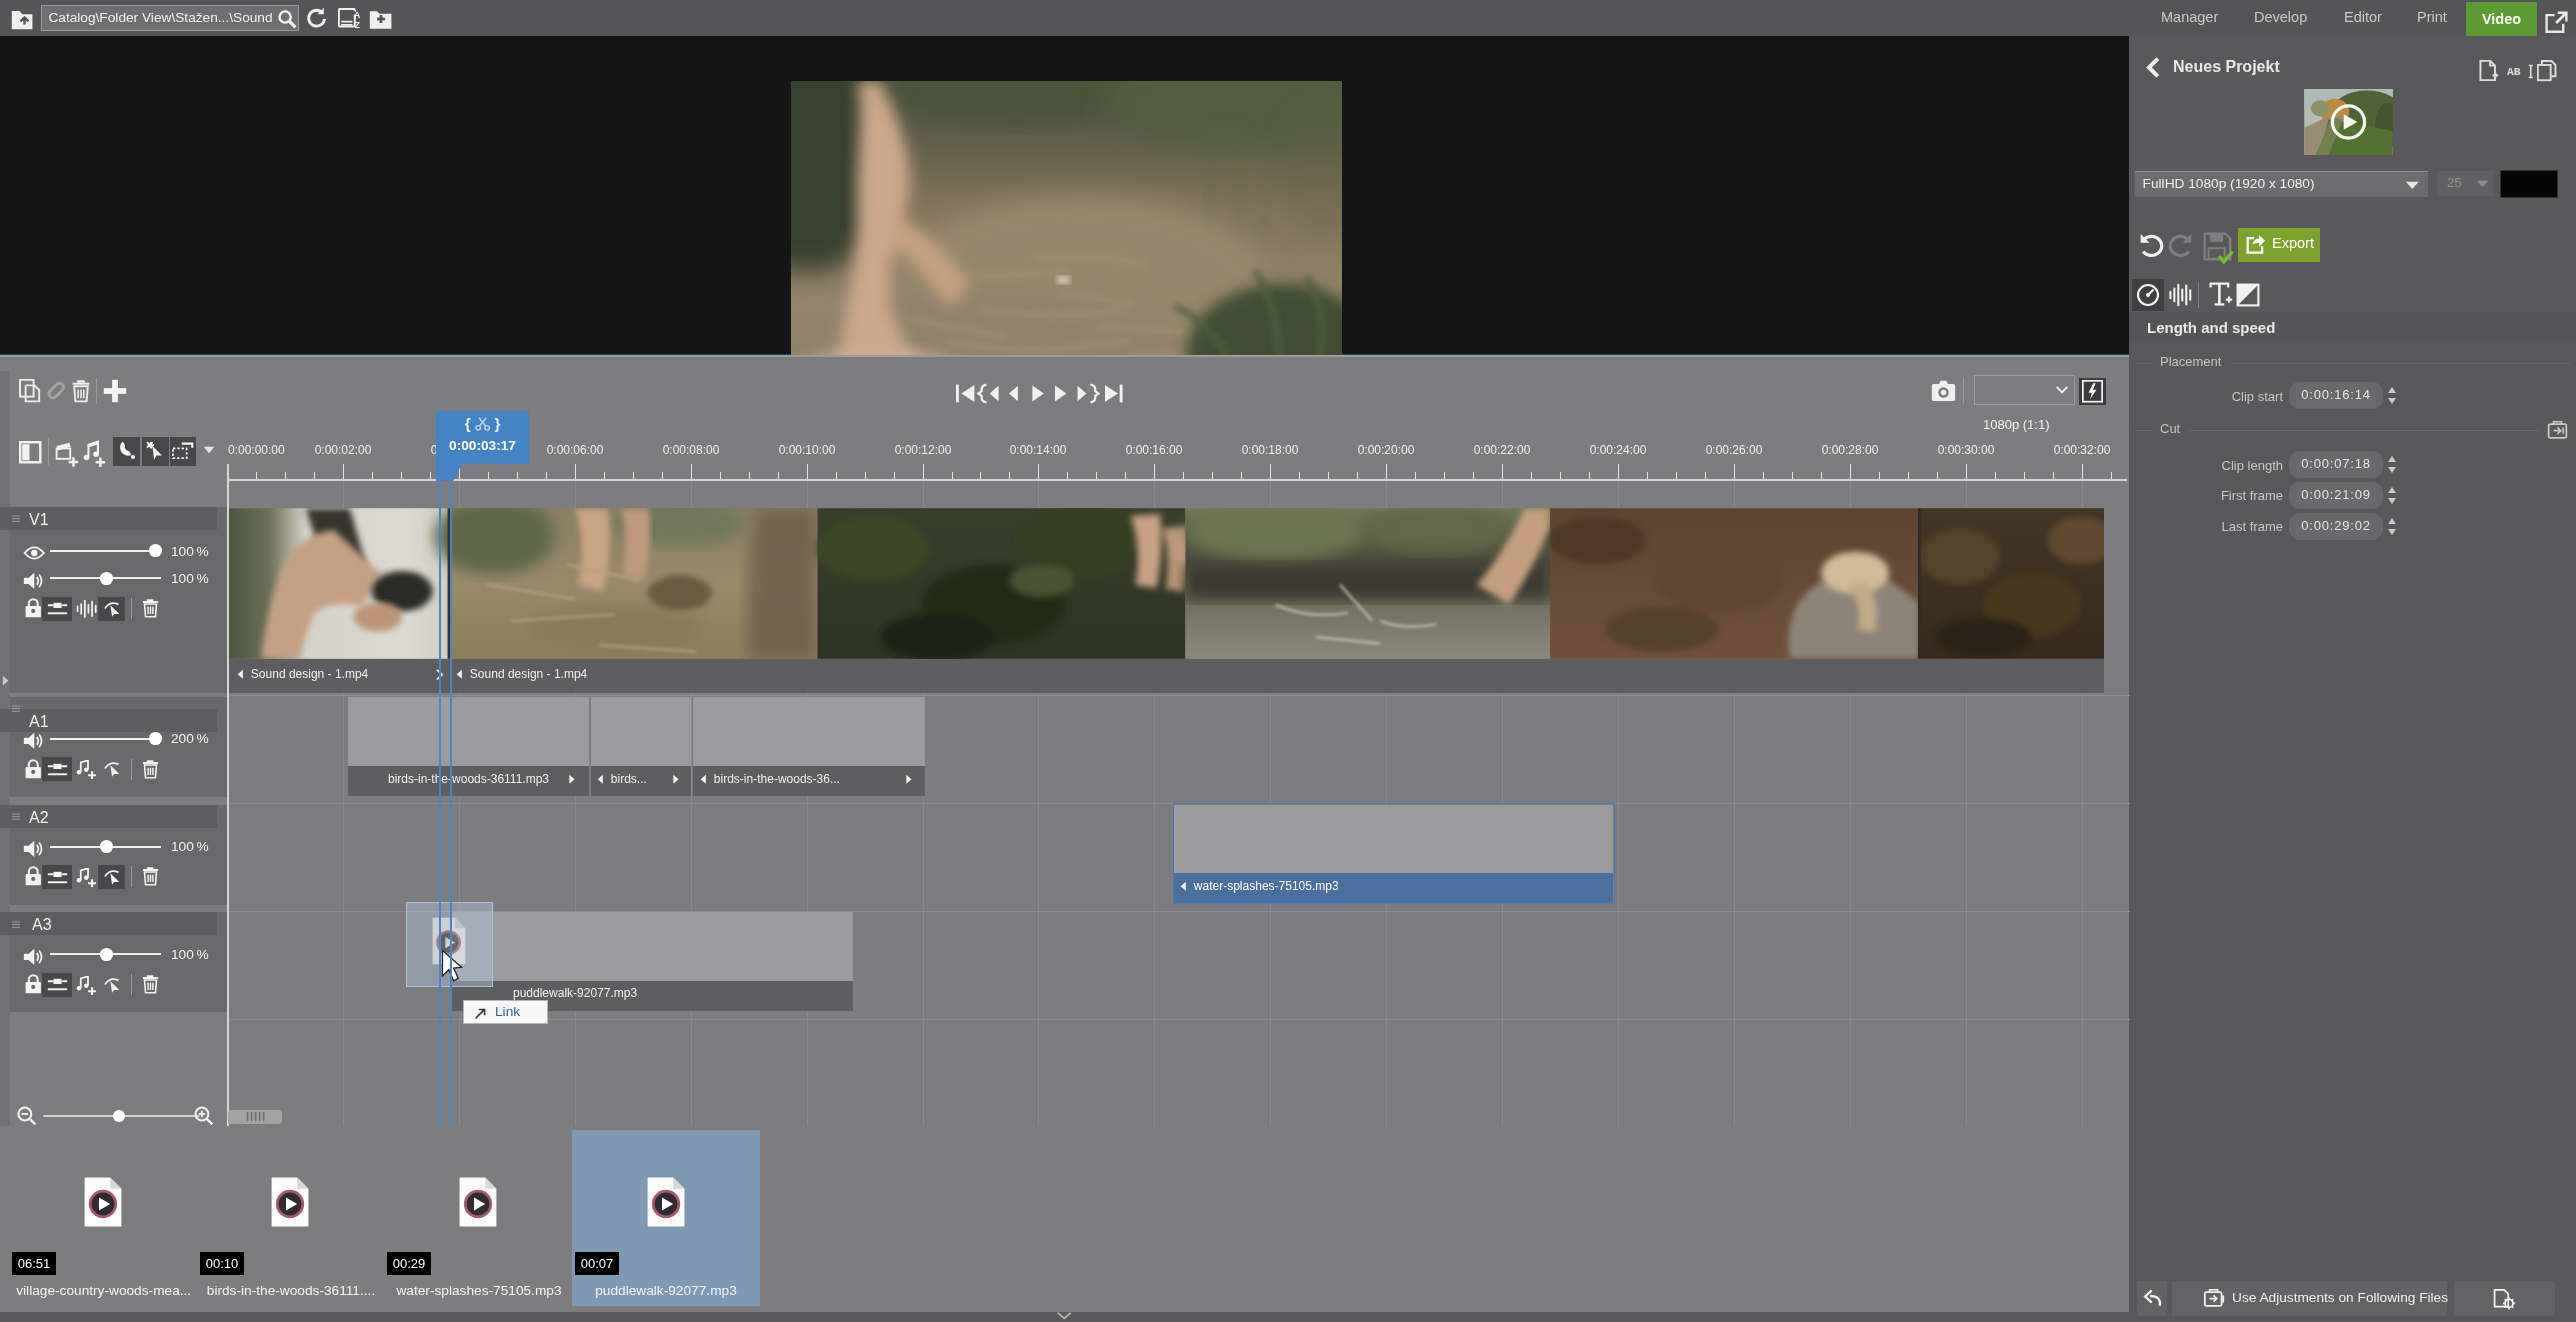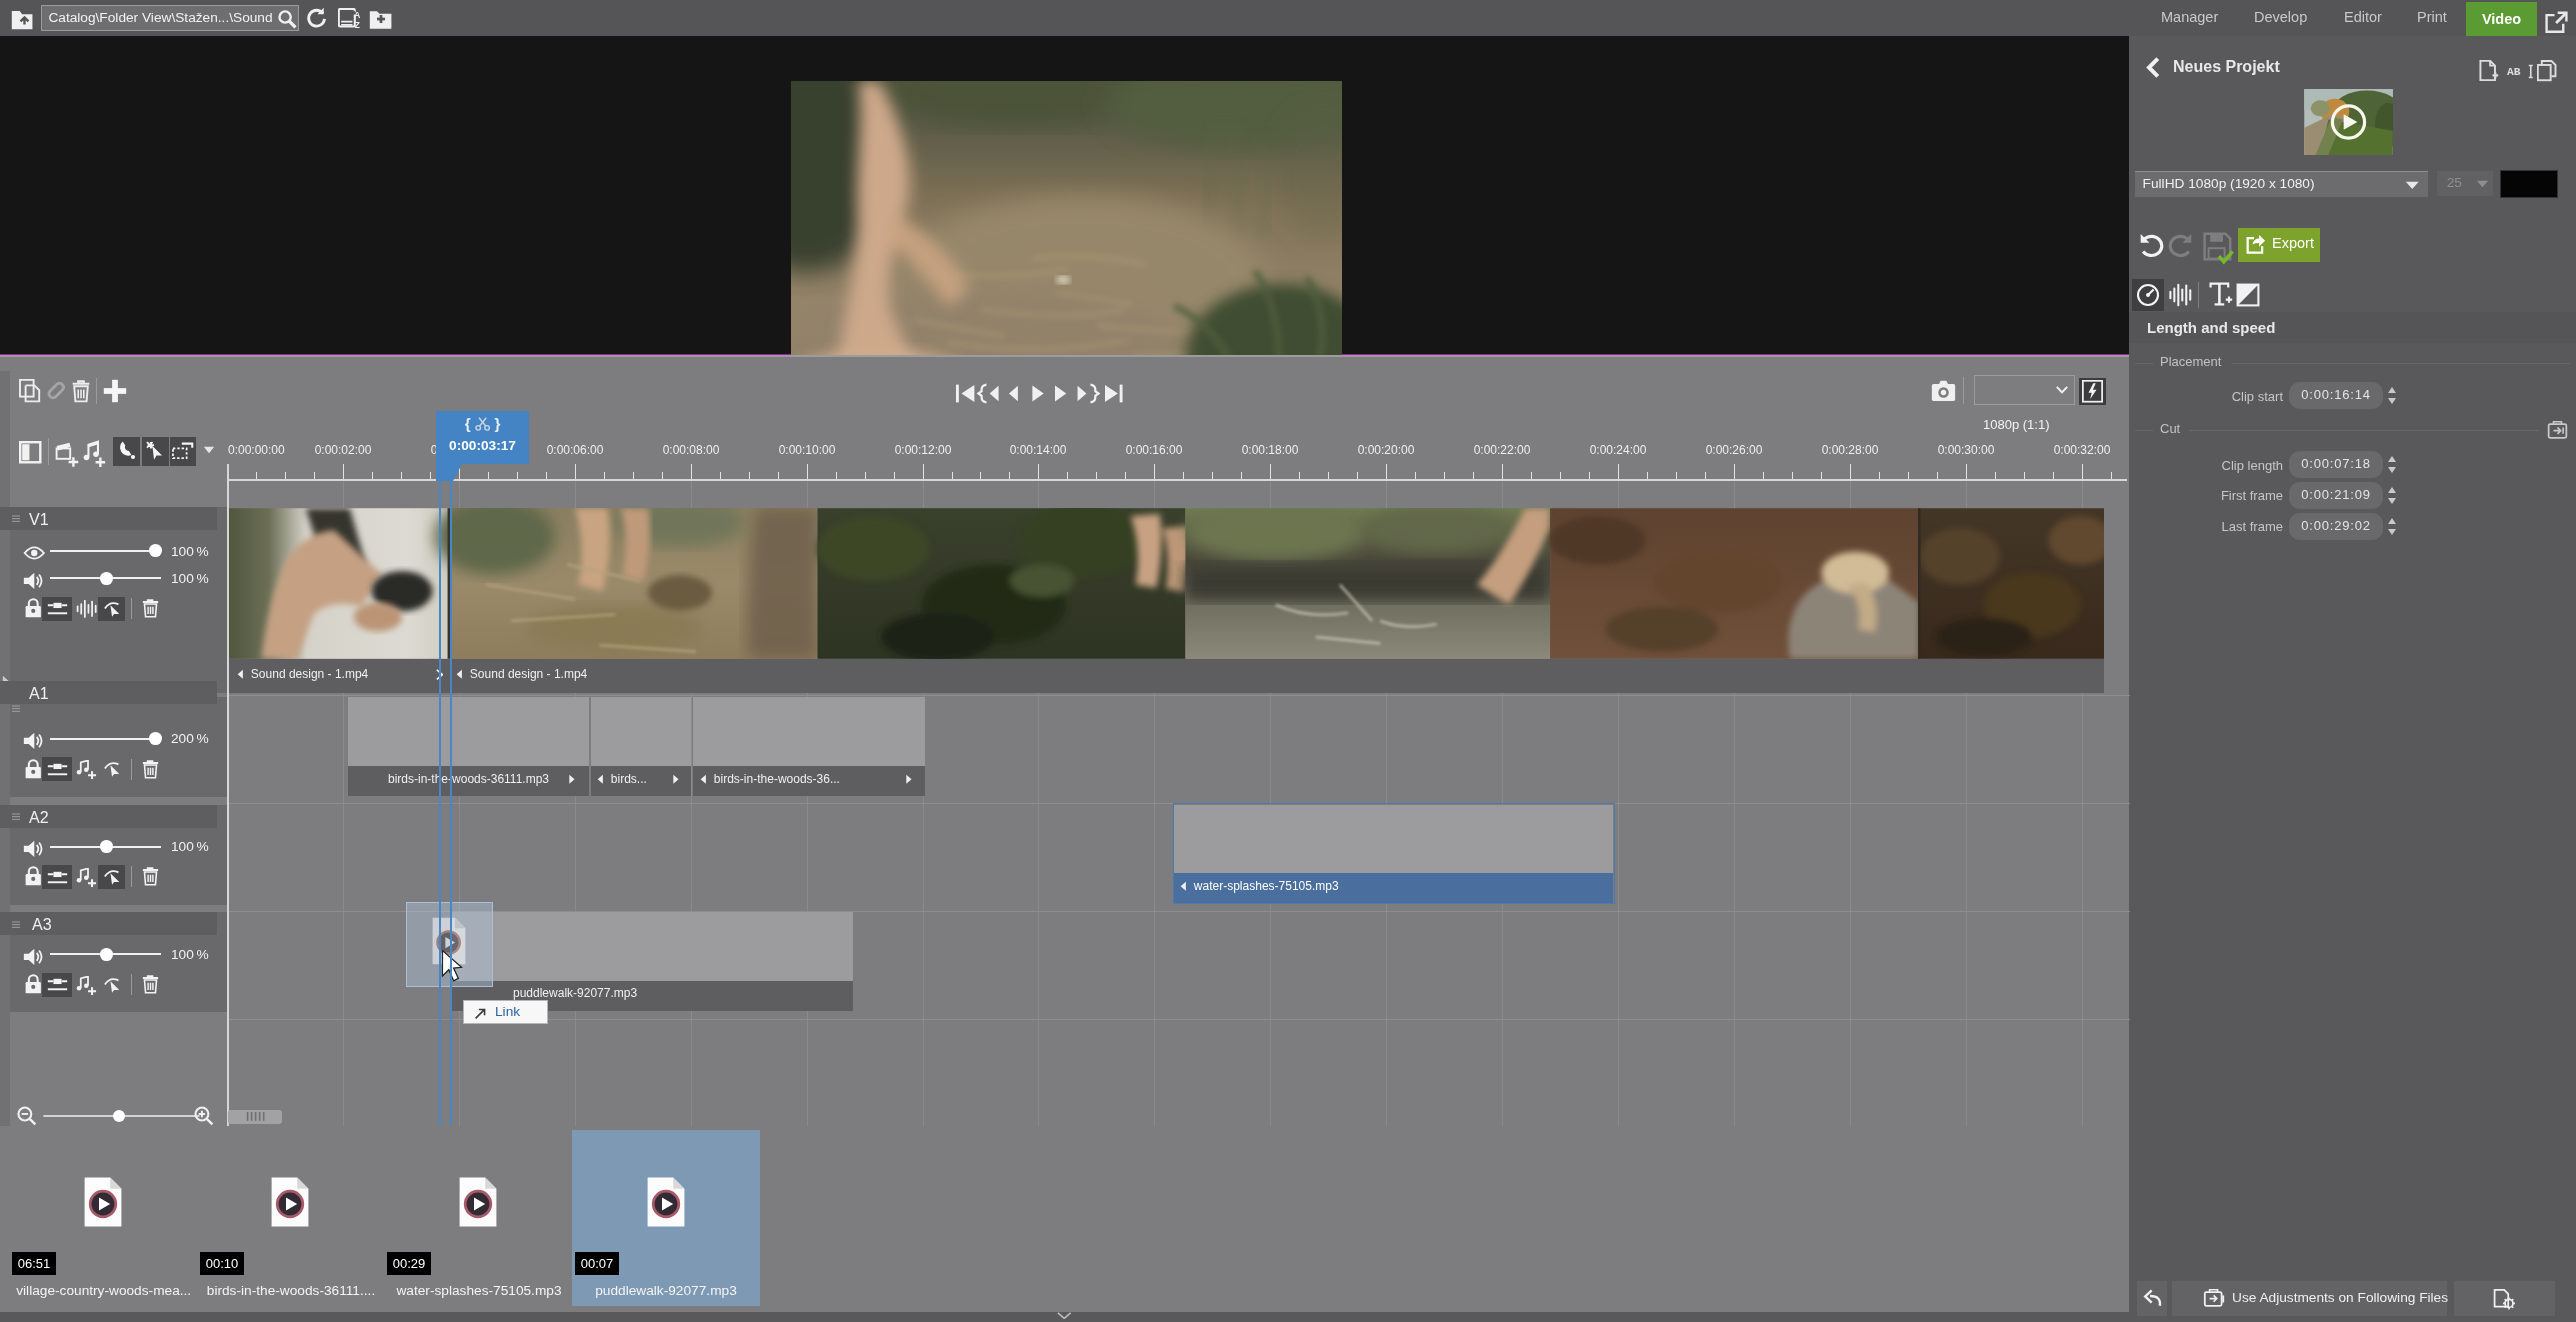--- a/index.html
+++ b/index.html
@@ -4,7 +4,7 @@
 <style>
   html,body{margin:0;padding:0;background:#3a3a3a;}
   #app{position:relative;width:2576px;height:1323px;overflow:hidden;
-       font-family:"Liberation Sans",sans-serif;background:#a21caf;}
+       font-family:"Liberation Sans",sans-serif;background:#0c4a6e;}
   .abs{position:absolute;}
   
   #topbar{left:0;top:0;width:2576px;height:36px;background:#555557;}

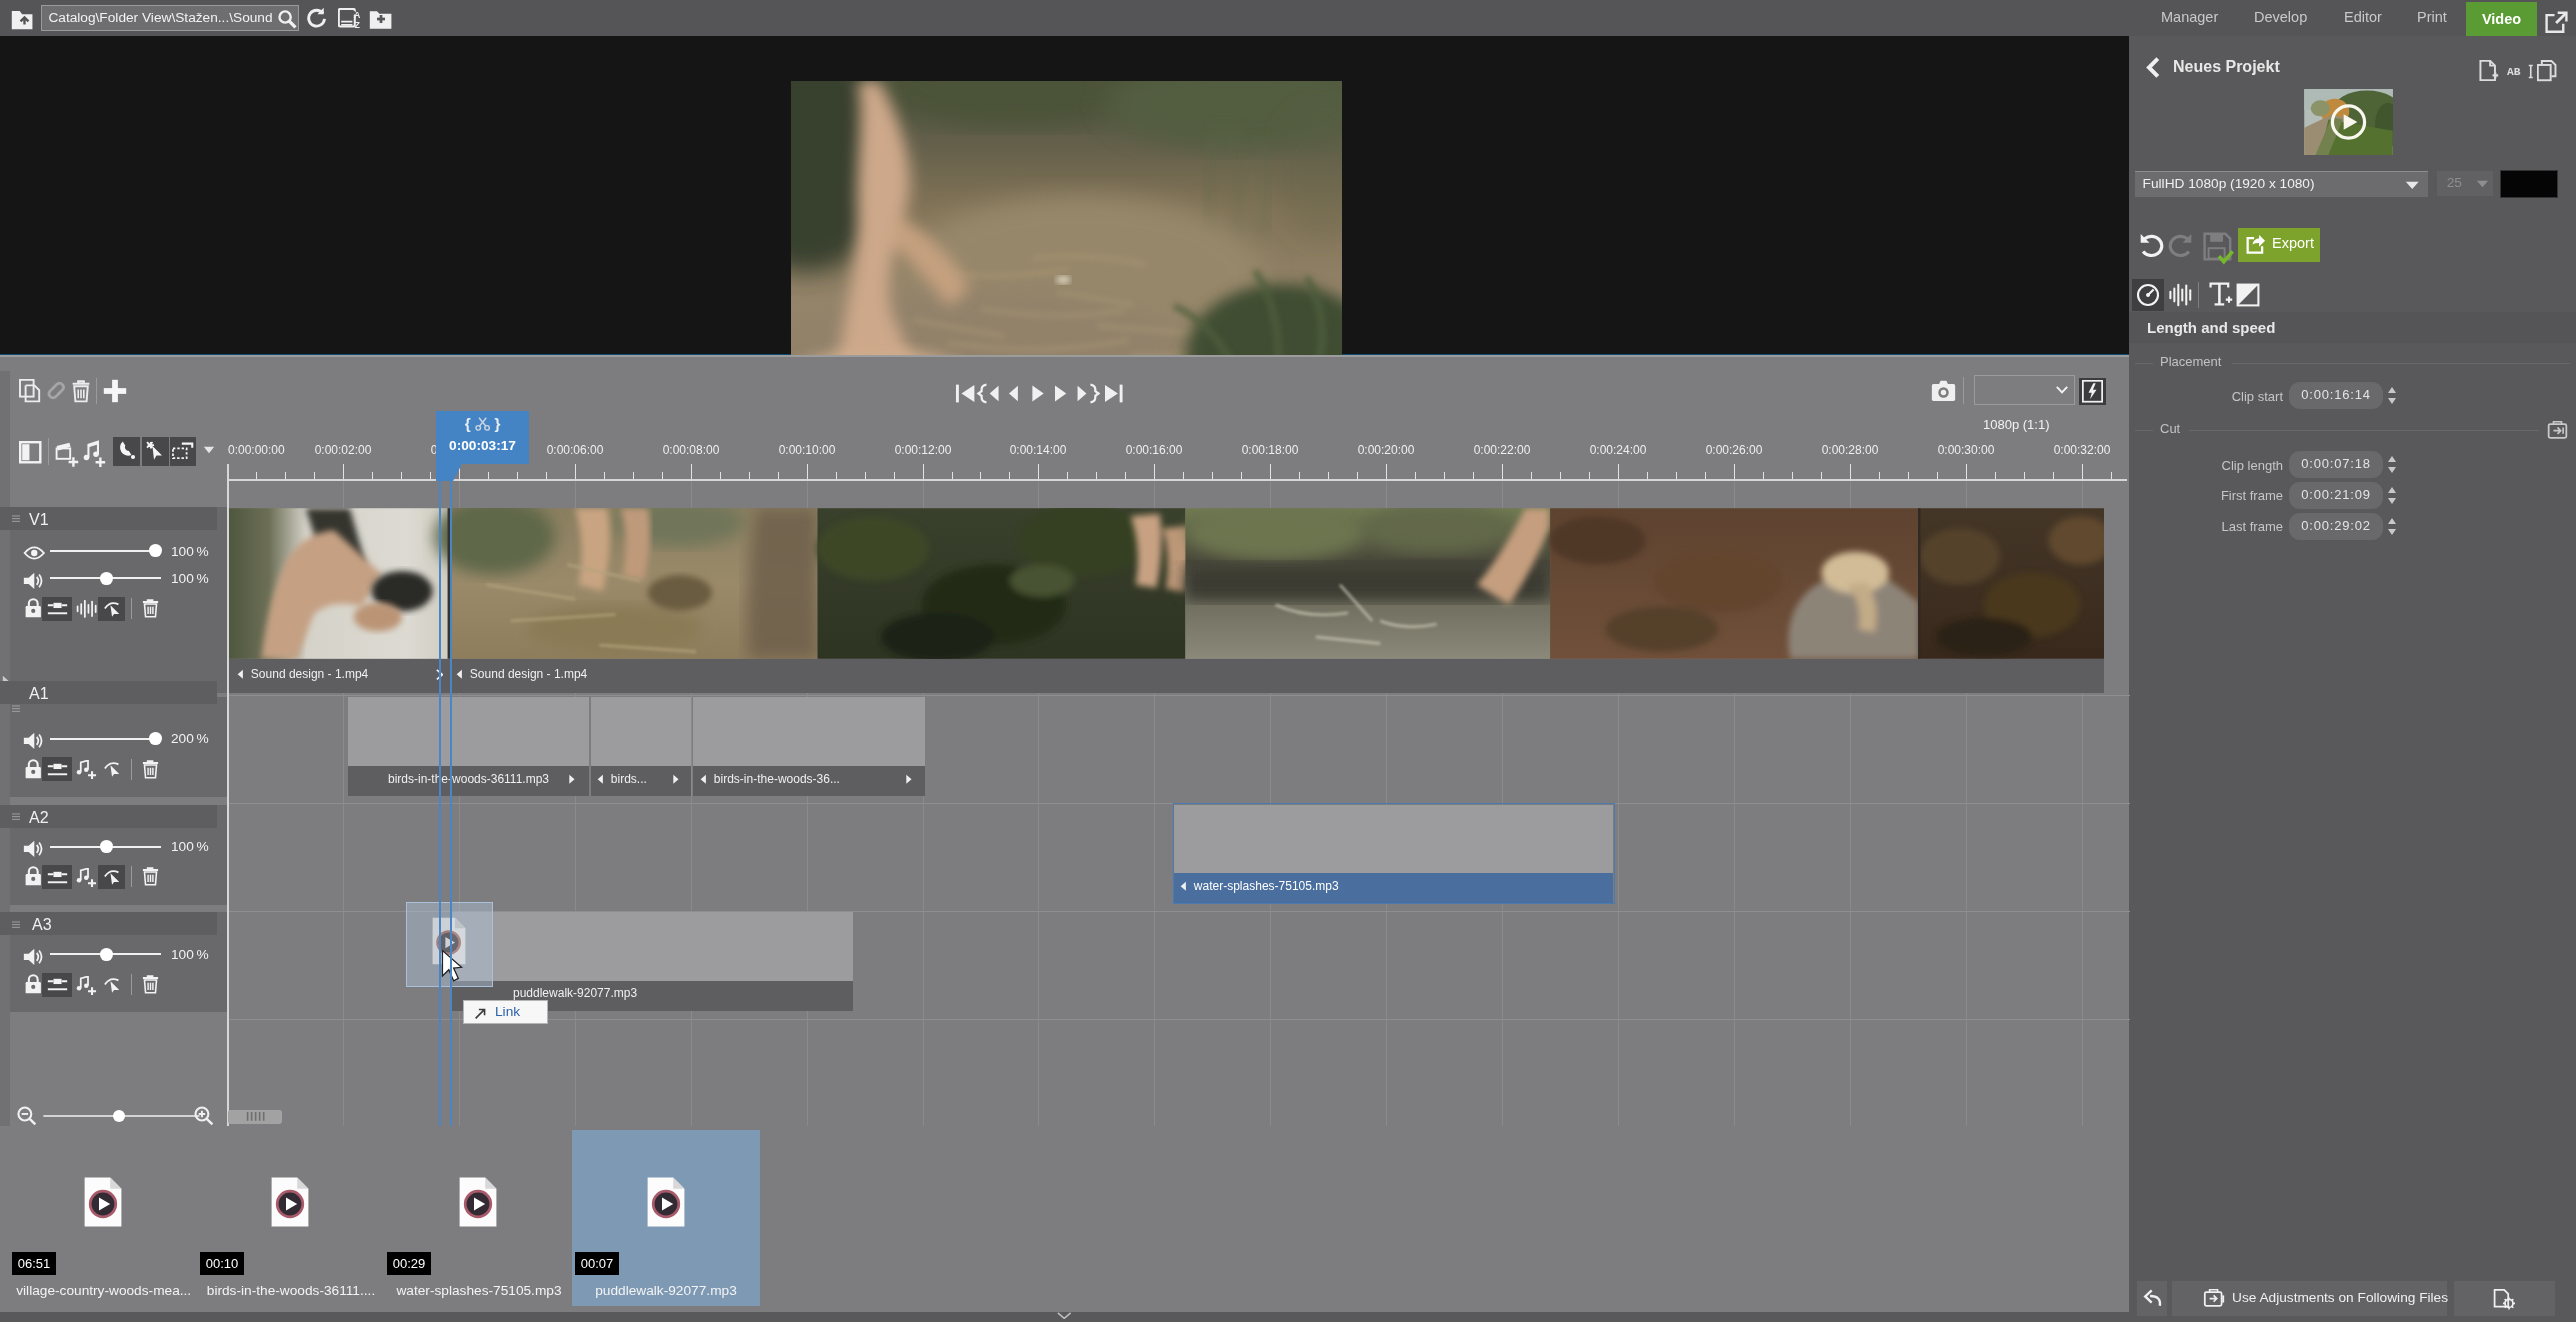--- a/index.html
+++ b/index.html
@@ -556,7 +556,7 @@
       <path d="M7.5 11 v9 M10.5 11 v9 M13.5 11 v9" stroke="#f2f2f2" stroke-width="1.8"></path>
         </svg>
     <div class="thead" style="top:328px;height:100px;"></div>
-    <div class="ttitle" style="top:312px;">
+    <div class="ttitle" style="top:340px;">
           <span style="position:absolute;left:29px;top:4px;">A1</span>
         </div>
     <svg class="abs" style="left:12px;top:334px" width="8" height="11.3" viewBox="0 0 18 16">

